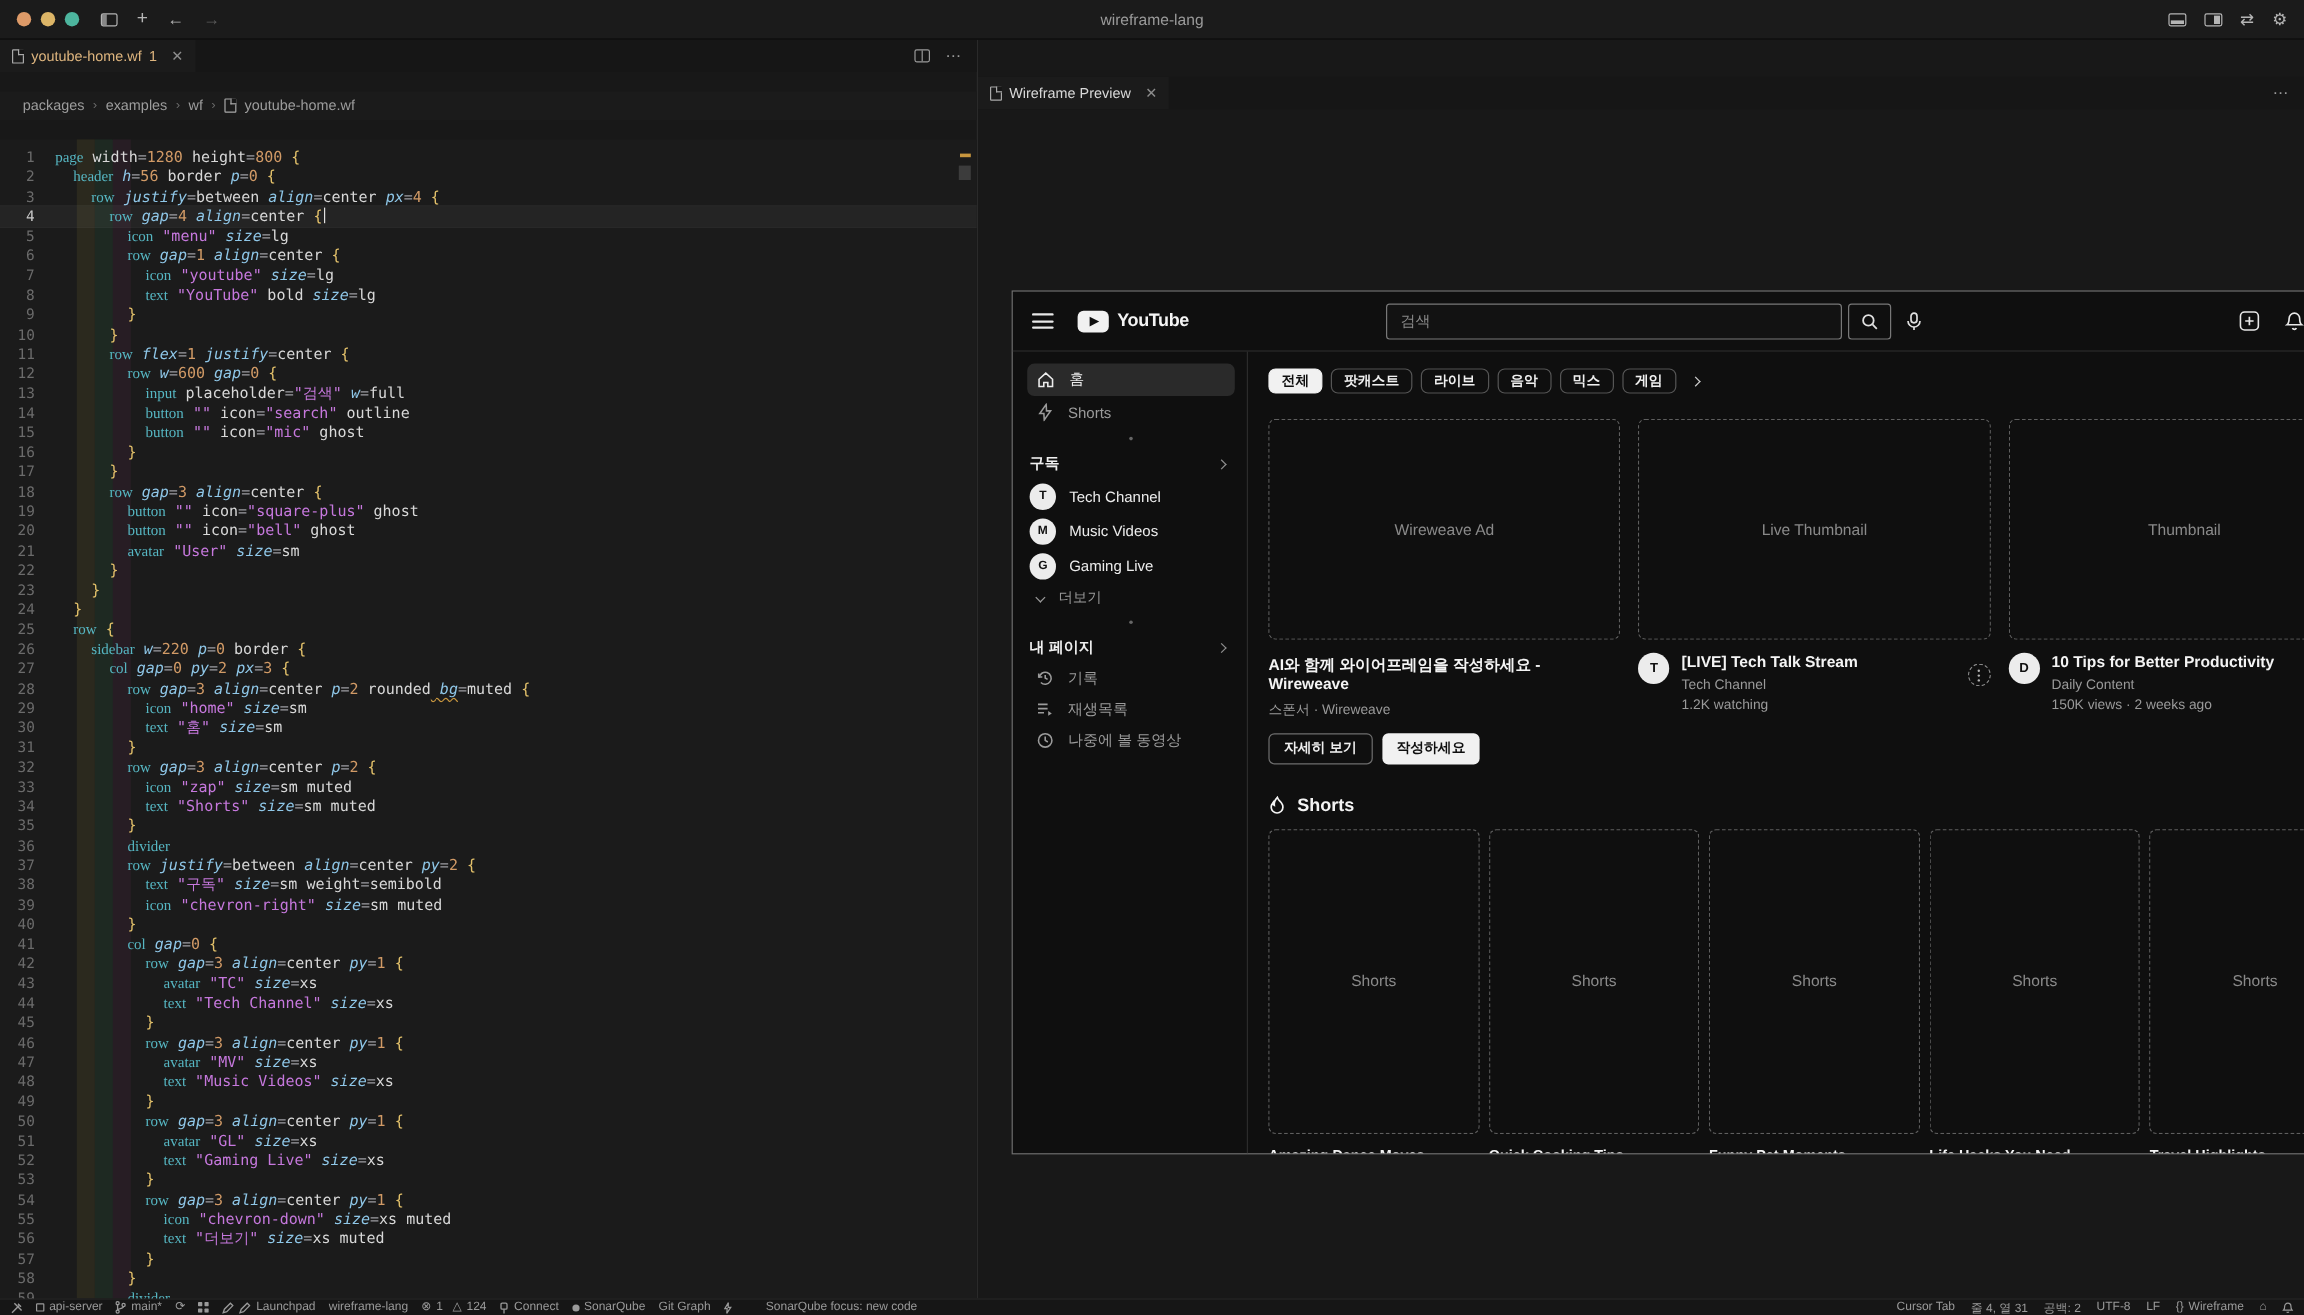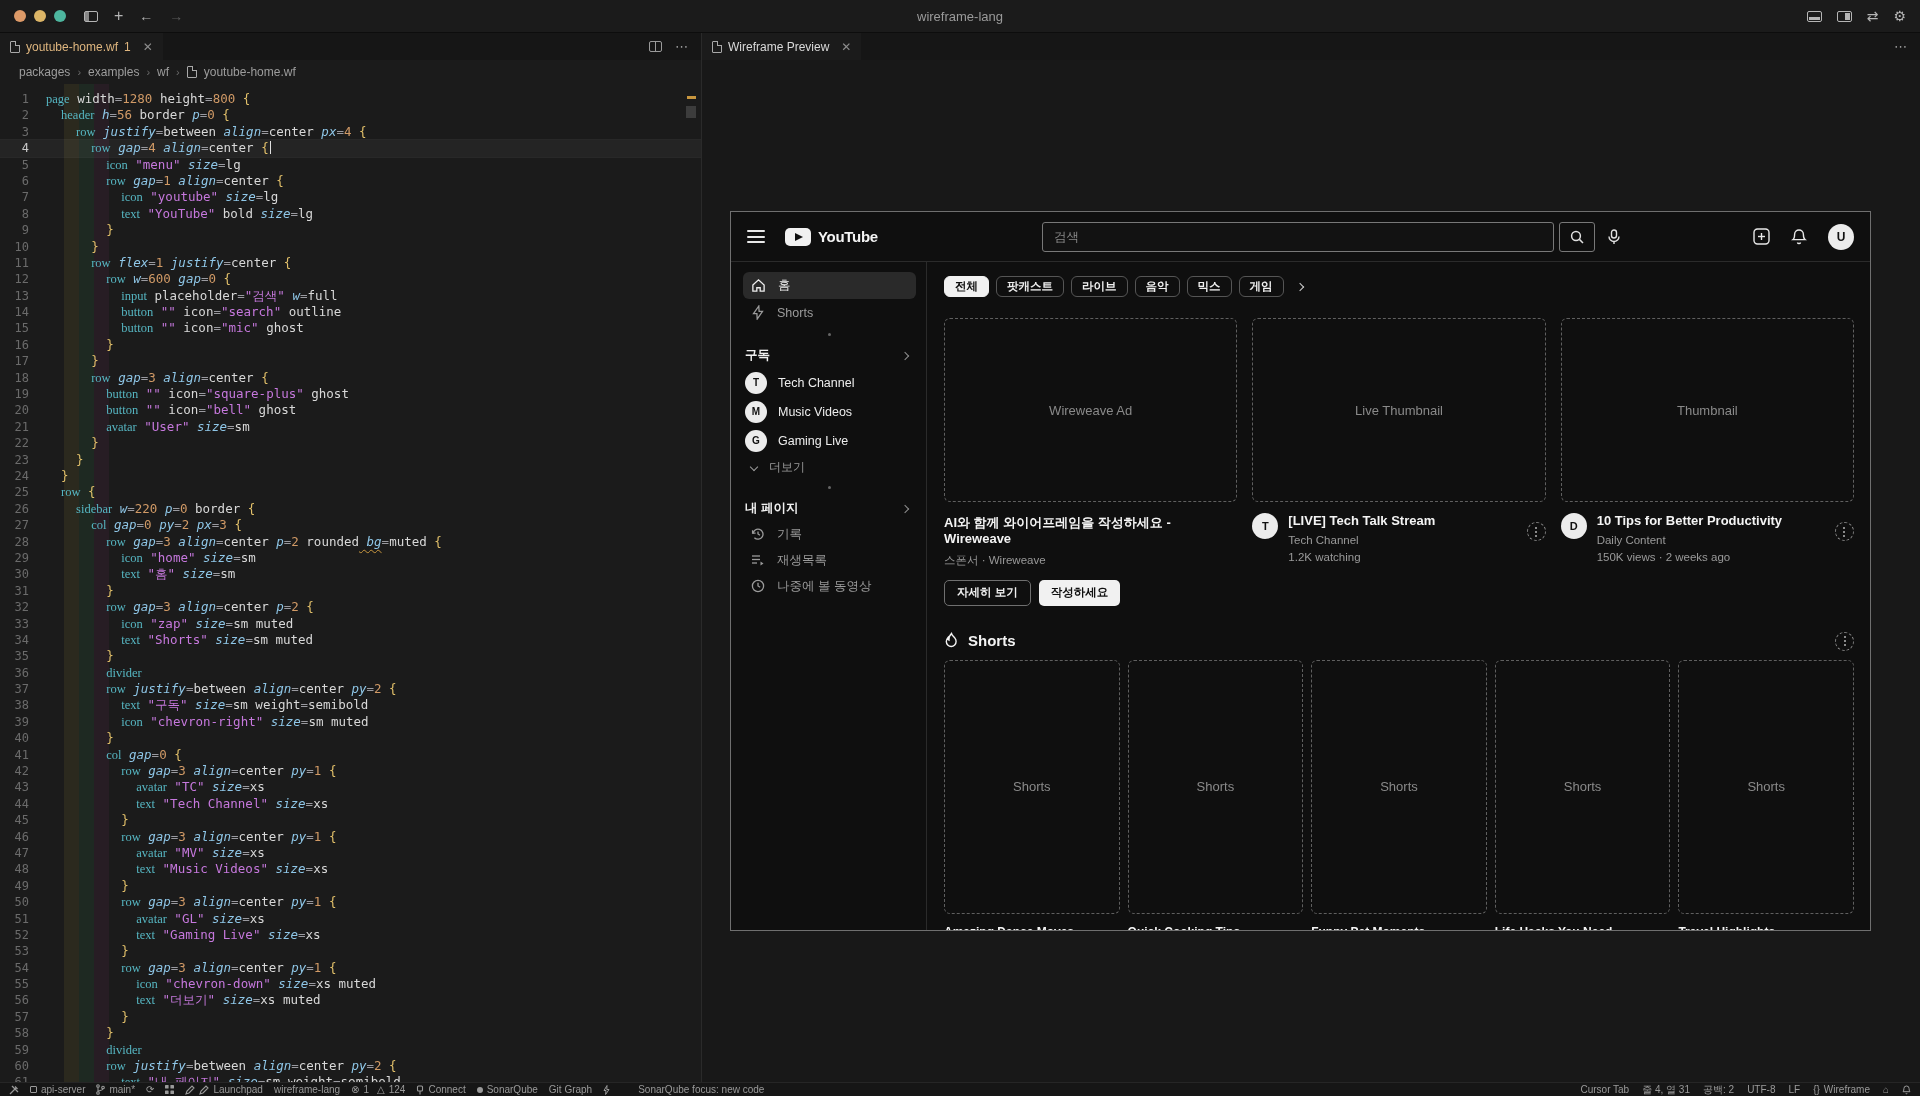--- a/index.html
+++ b/index.html
@@ -23,7 +23,7 @@
 
   
   .main { position:absolute; left:0; top:33px; right:0; bottom:14px; display:flex; }
-  .left-group { width:702px; flex:none; display:flex; flex-direction:column; border-right:1px solid #2a2a2a; }
+  .left-group { width:815px; flex:none; display:flex; flex-direction:column; border-right:1px solid #2a2a2a;gap:16px; }
   .right-group { flex:1; display:flex; flex-direction:column; position:relative; }
 
   .tabbar { height:27px; background:#161616; display:flex; align-items:stretch; flex:none; }

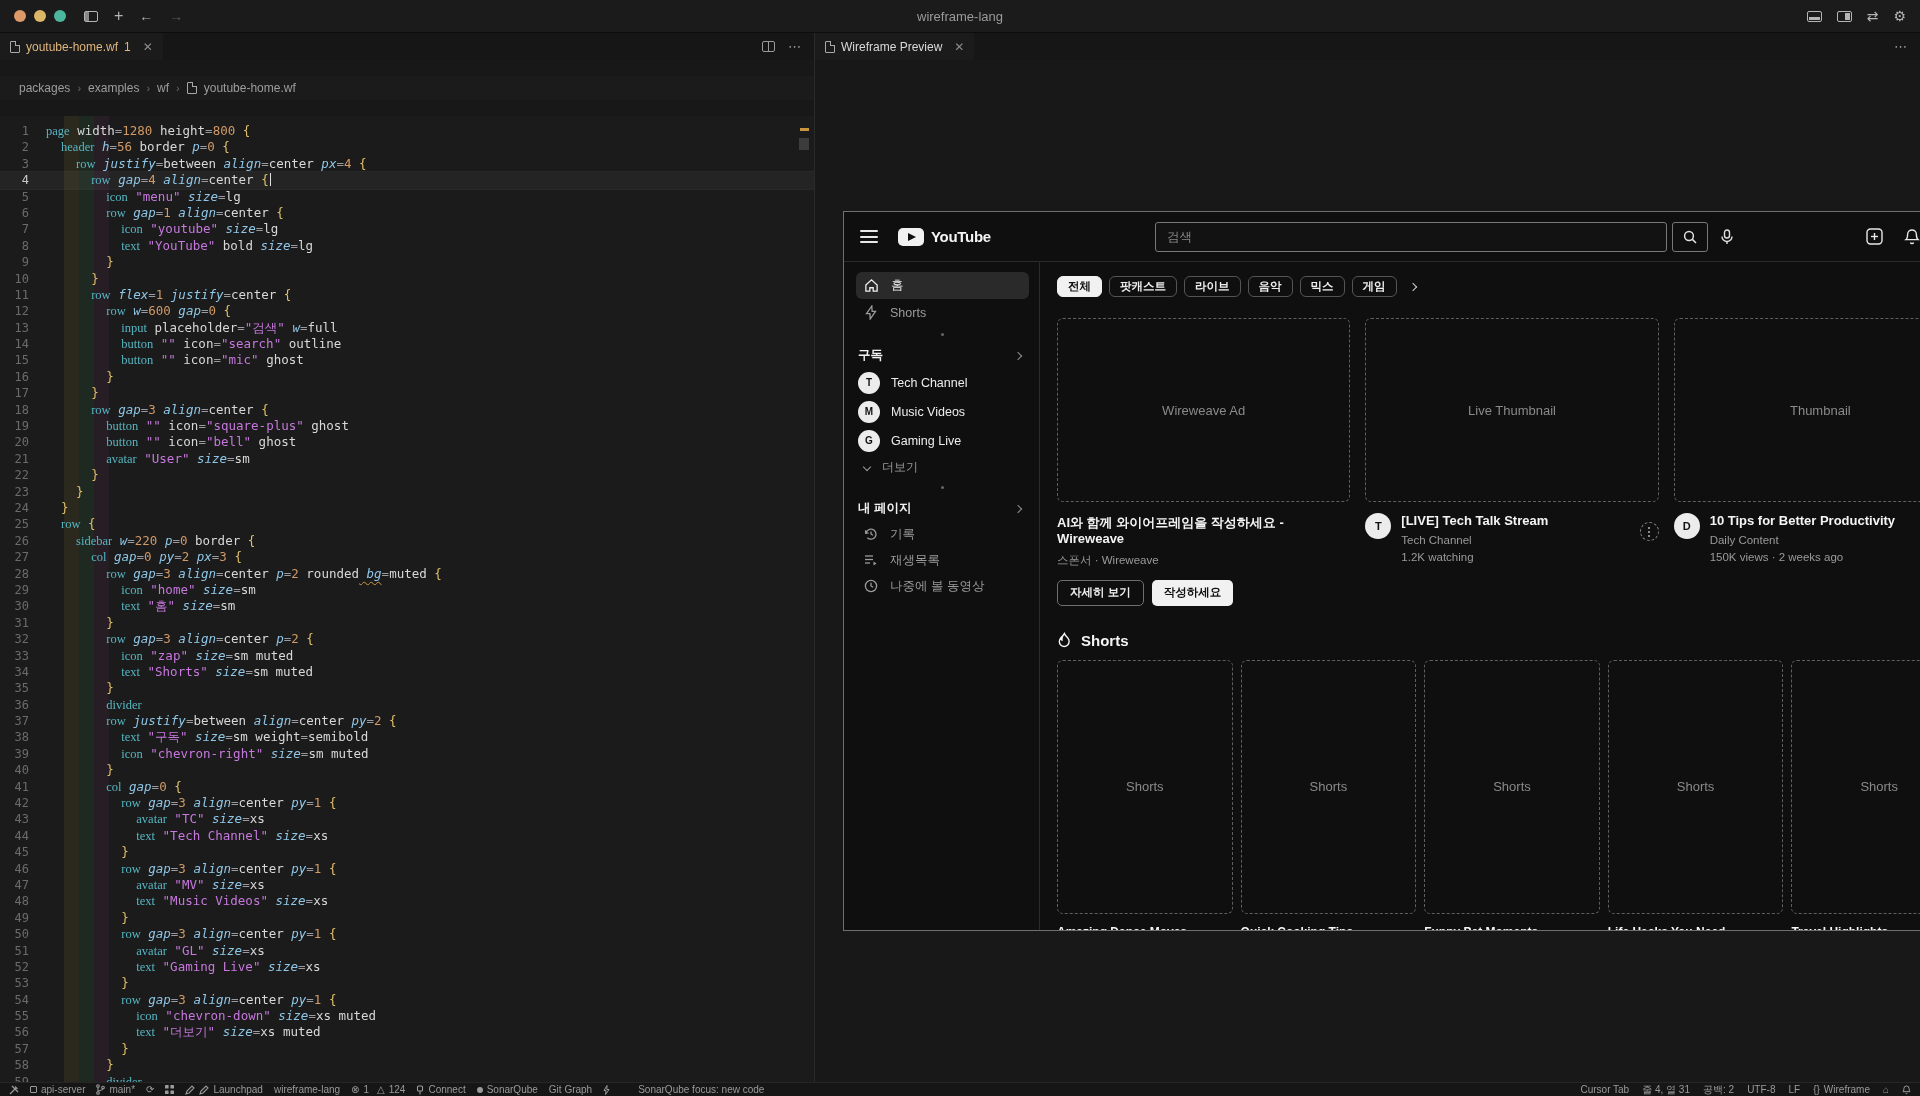--- a/index.html
+++ b/index.html
@@ -24,7 +24,7 @@
   
   .main { position:absolute; left:0; top:33px; right:0; bottom:14px; display:flex; }
   .left-group { width:815px; flex:none; display:flex; flex-direction:column; border-right:1px solid #2a2a2a;gap:16px; }
-  .right-group { flex:1; display:flex; flex-direction:column; position:relative; }
+  .right-group { flex:1; display:flex; flex-direction:column; position:relative;margin-top:31px; }
 
   .tabbar { height:27px; background:#161616; display:flex; align-items:stretch; flex:none; }
   .tab { display:flex; align-items:center; gap:6px; padding:0 10px; font-size:12px; background:#1b1b1b; }

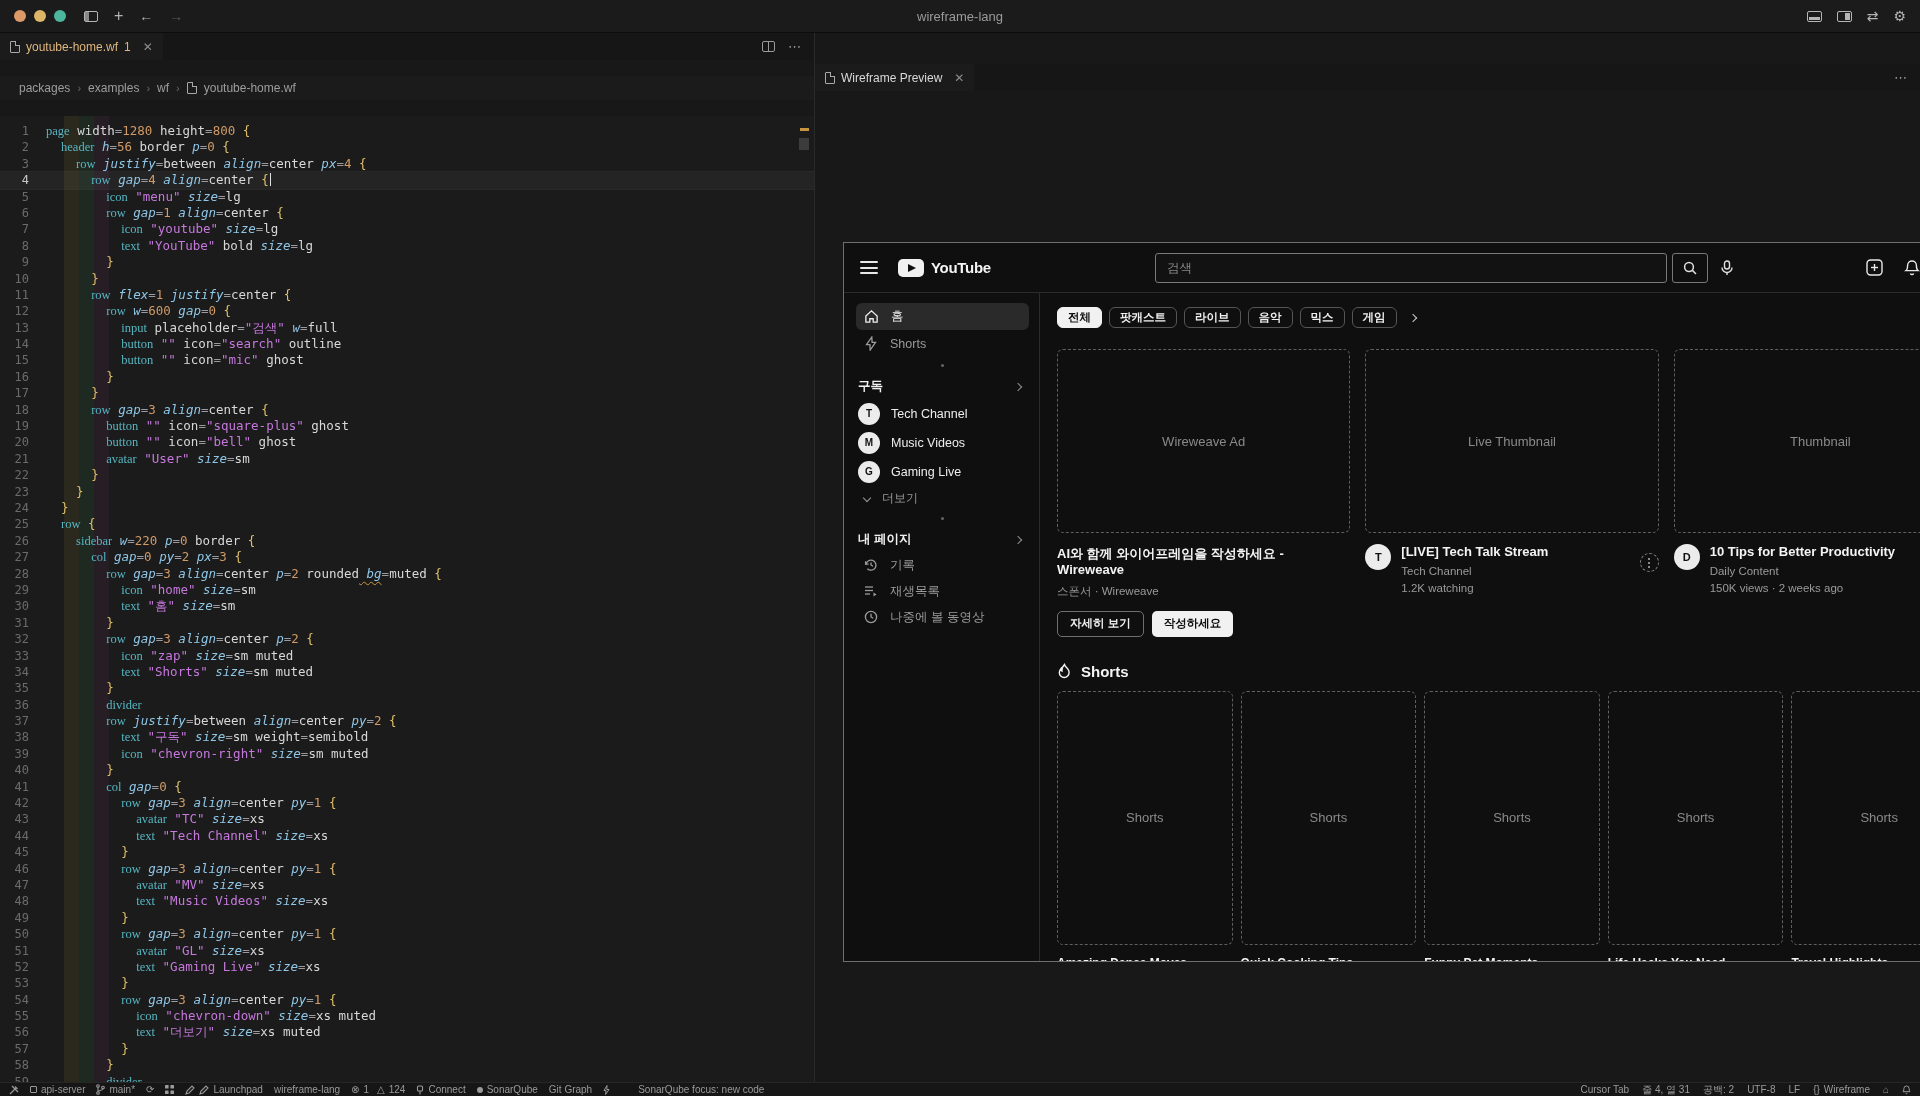--- a/index.html
+++ b/index.html
@@ -73,7 +73,7 @@
   .yt-mark:before { content:""; position:absolute; left:10px; top:5px; border-left:8px solid #0f0f0f; border-top:4px solid transparent; border-bottom:4px solid transparent; }
   .yt-word { font-size:15px; font-weight:bold; color:#f4f4f4; letter-spacing:-.3px; }
   .wf-search { position:absolute; left:311px; top:10px; display:flex; align-items:center; }
-  .wf-search input { width:512px; height:30px; background:#121212; border:1px solid #787878; border-radius:3px;
+  .wf-search input { width:380px; height:30px; background:#121212; border:1px solid #787878; border-radius:3px;
     color:#d8d8d8; font-size:12.5px; padding:0 11px; outline:none; font-family:inherit; }
   .wf-search input::placeholder { color:#8a8a8a; }
   .search-btn { width:36px; height:30px; border:1px solid #787878; border-radius:3px; margin-left:5px;

